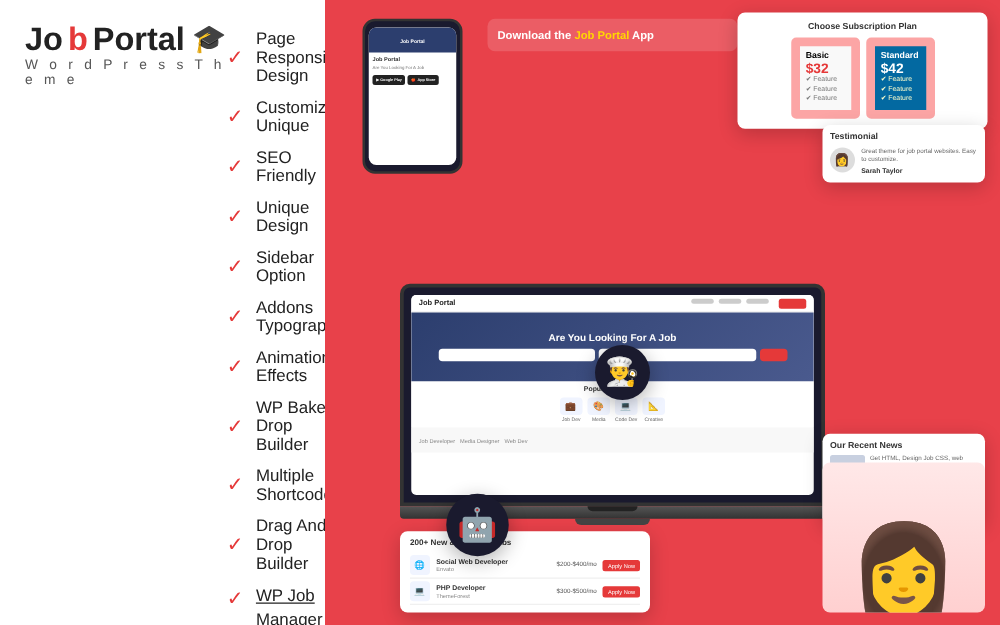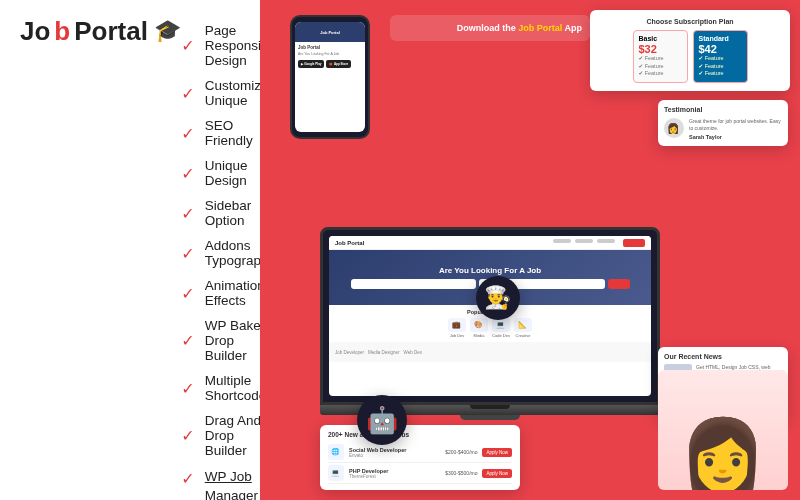--- a/index.html
+++ b/index.html
@@ -419,7 +419,7 @@
       color: #fff;
       font-size: 9px;
       font-weight: 700;
-      text-align: right;
+      text-align: left;
     }
 
     .banner-title span {

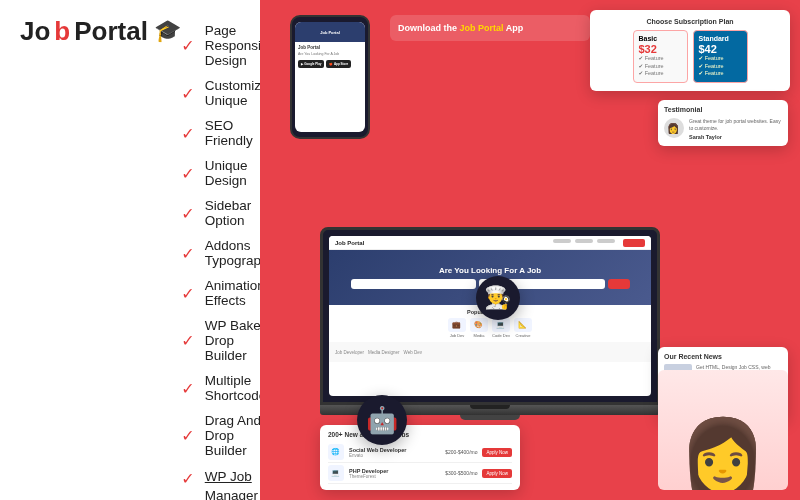--- a/index.html
+++ b/index.html
@@ -650,6 +650,7 @@
           <span style="color:#222;"> Portal</span>
         <span class="logo-hat">🎓</span>
       </div>
+      <div class="logo-subtitle">W o r d P r e s s   T h e m e</div>
     </div>
 
     <ul class="feature-list">

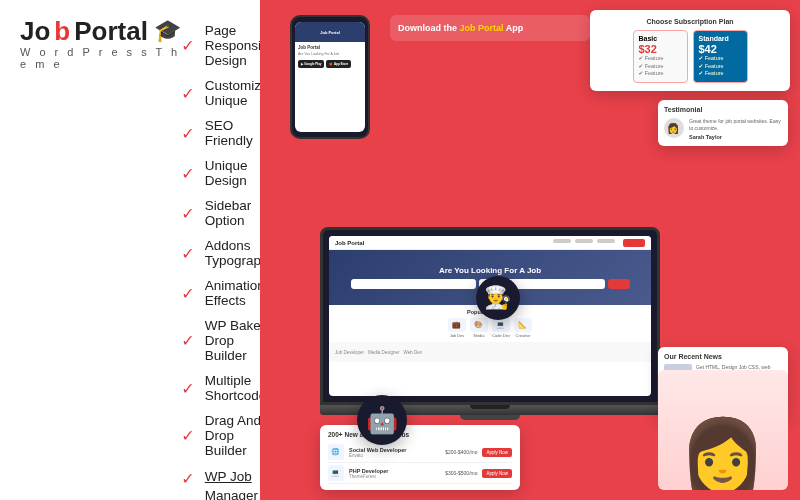--- a/index.html
+++ b/index.html
@@ -130,7 +130,7 @@
       padding: 4px 5px;
       width: 55px;
       font-size: 6px;
-      border: 1px solid #fca5a5;
+      border: 7px solid #fca5a5;
     }
 
     .sub-card.highlighted {

